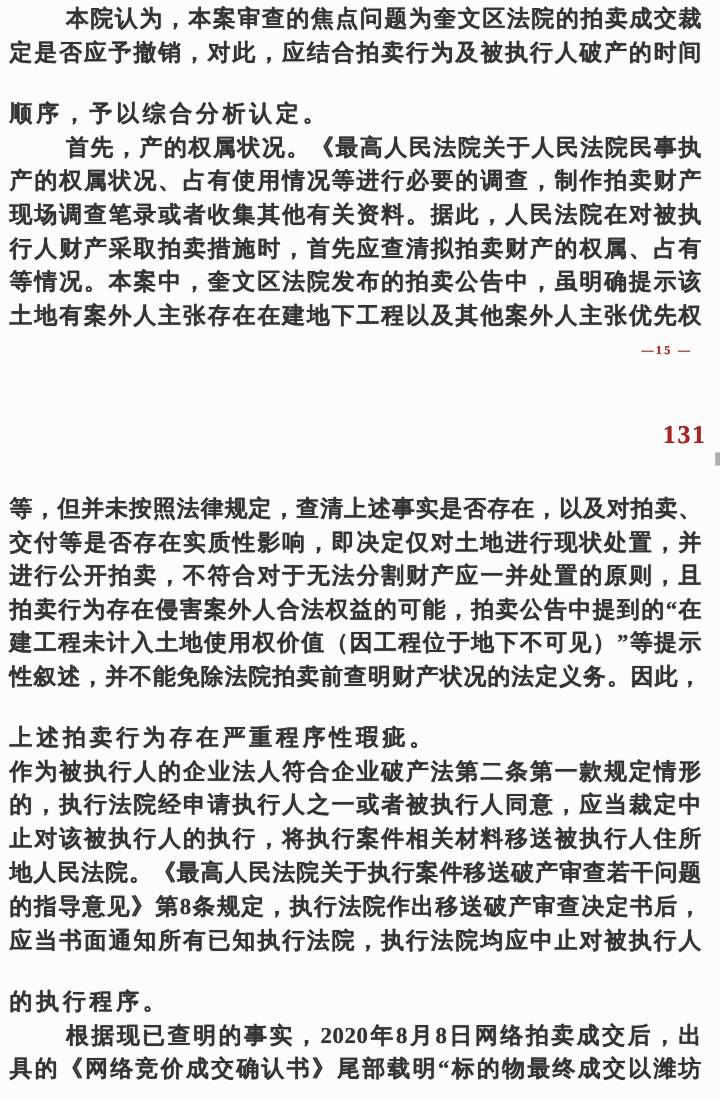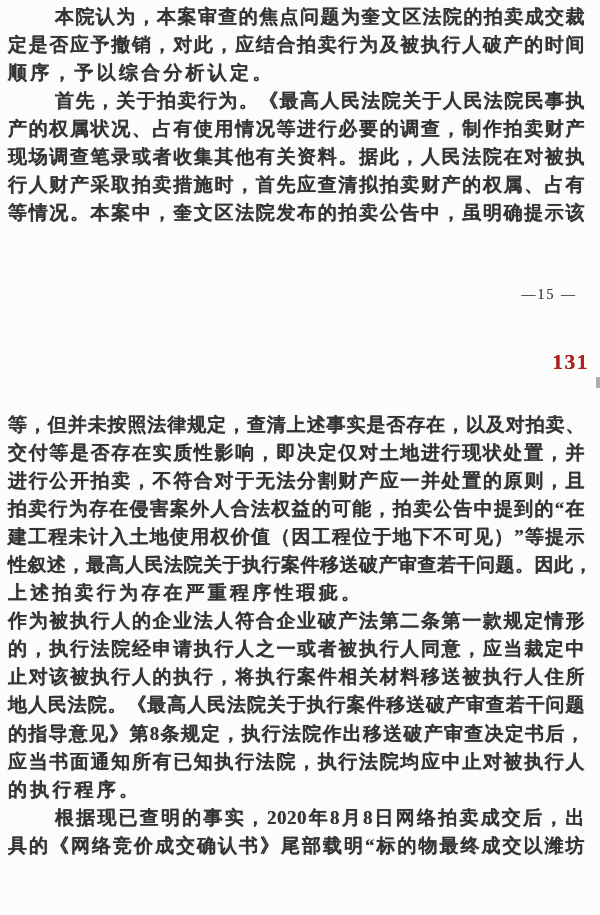--- a/index.html
+++ b/index.html
@@ -41,6 +41,7 @@
     text-align-last:left;
     letter-spacing:3.2px;
     white-space:normal;
+    margin-top:23px;
   }
   .pageno-footer{
     position:absolute;

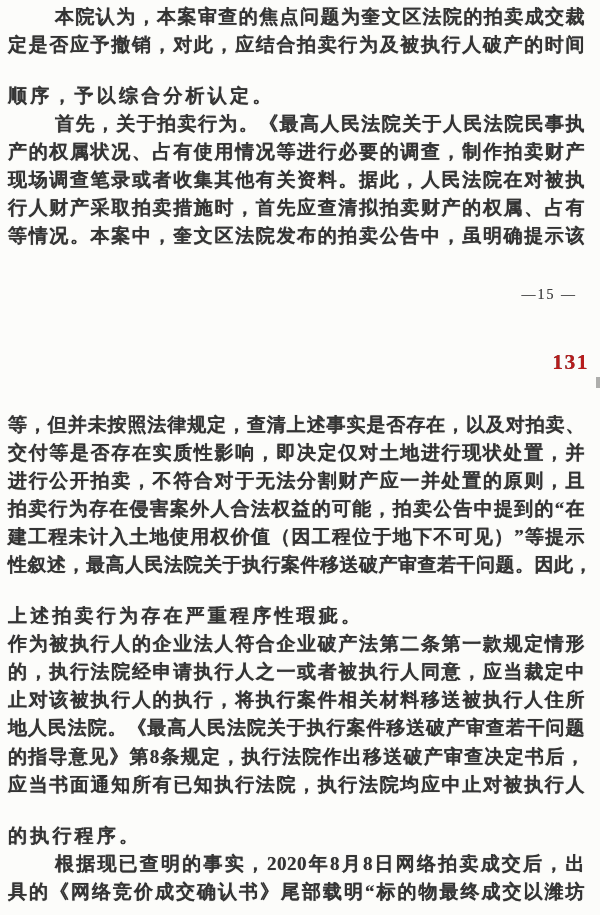--- a/index.html
+++ b/index.html
@@ -82,7 +82,7 @@
     <div class="line indent">本院认为，本案审查的焦点问题为奎文区法院的拍卖成交裁</div>
     <div class="line">定是否应予撤销，对此，应结合拍卖行为及被执行人破产的时间</div>
     <div class="line short">顺序，予以综合分析认定。</div>
-    <div class="line indent">首先，关于拍卖行为。《最高人民法院关于人民法院民事执</div>
+    <div class="line indent">首先，产的权属状况。《最高人民法院关于人民法院民事执</div>
     <div class="line">产的权属状况、占有使用情况等进行必要的调查，制作拍卖财产</div>
     <div class="line">现场调查笔录或者收集其他有关资料。据此，人民法院在对被执</div>
     <div class="line">行人财产采取拍卖措施时，首先应查清拟拍卖财产的权属、占有</div>

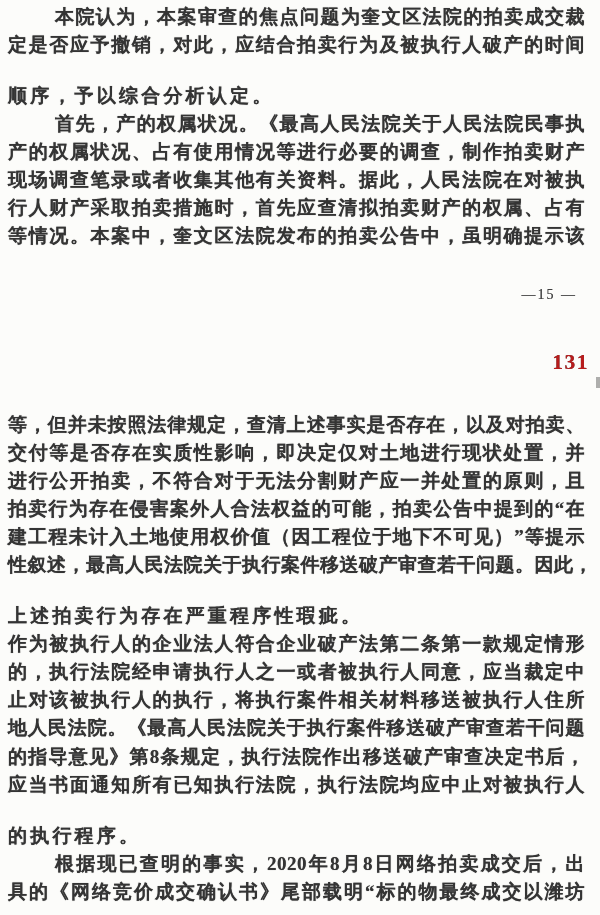--- a/index.html
+++ b/index.html
@@ -87,6 +87,7 @@
     <div class="line">现场调查笔录或者收集其他有关资料。据此，人民法院在对被执</div>
     <div class="line">行人财产采取拍卖措施时，首先应查清拟拍卖财产的权属、占有</div>
     <div class="line">等情况。本案中，奎文区法院发布的拍卖公告中，虽明确提示该</div>
+    <div class="line">土地有案外人主张存在在建地下工程以及其他案外人主张优先权</div>
   </div>
 
   <div class="pageno-footer">—15 —</div>

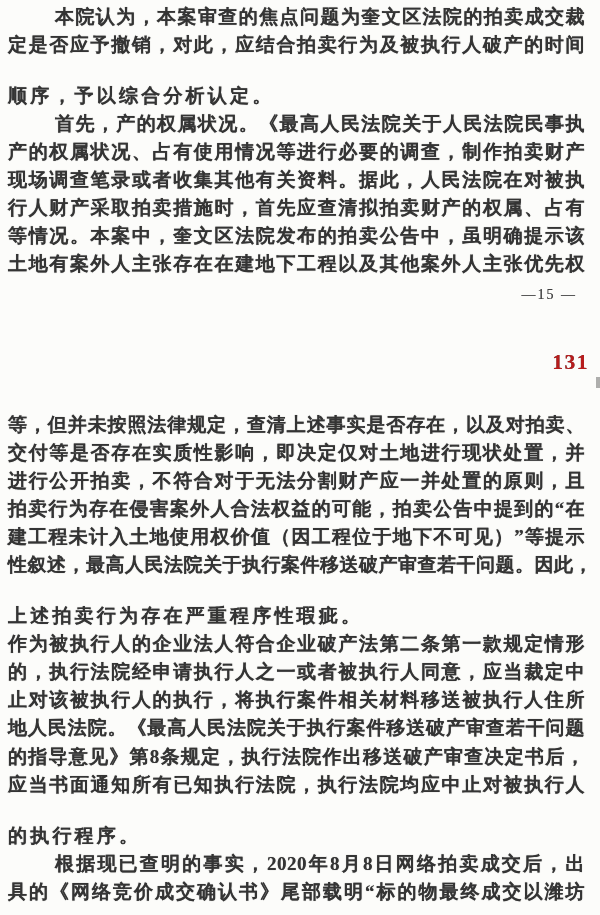--- a/index.html
+++ b/index.html
@@ -47,10 +47,10 @@
     position:absolute;
     top:287px;
     right:23px;
-    font-size:14px;
+    font-size:10px;
     letter-spacing:2px;
-    font-weight:400;
-    color:#404040;
+    font-weight:700;
+    color:#b91c1c;
     text-shadow:0 0 0.6px rgba(40,40,40,0.6);
   }
   .pageno-header{

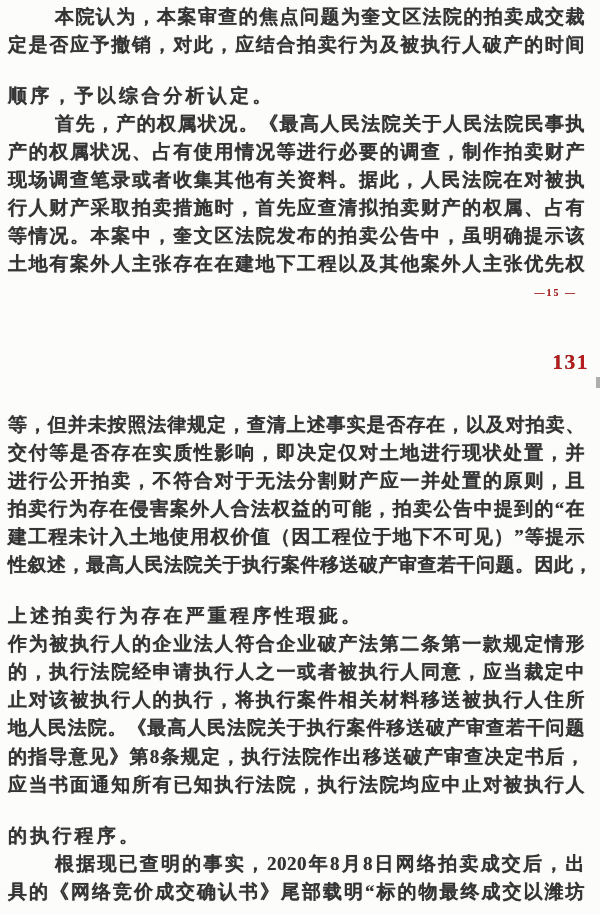--- a/index.html
+++ b/index.html
@@ -102,7 +102,7 @@
     <div class="line">进行公开拍卖，不符合对于无法分割财产应一并处置的原则，且</div>
     <div class="line">拍卖行为存在侵害案外人合法权益的可能，拍卖公告中提到的“在</div>
     <div class="line">建工程未计入土地使用权价值（因工程位于地下不可见）”等提示</div>
-    <div class="line">性叙述，最高人民法院关于执行案件移送破产审查若干问题。因此，</div>
+    <div class="line">性叙述，并不能免除法院拍卖前查明财产状况的法定义务。因此，</div>
     <div class="line short">上述拍卖行为存在严重程序性瑕疵。</div>
     <div class="line">作为被执行人的企业法人符合企业破产法第二条第一款规定情形</div>
     <div class="line">的，执行法院经申请执行人之一或者被执行人同意，应当裁定中</div>

